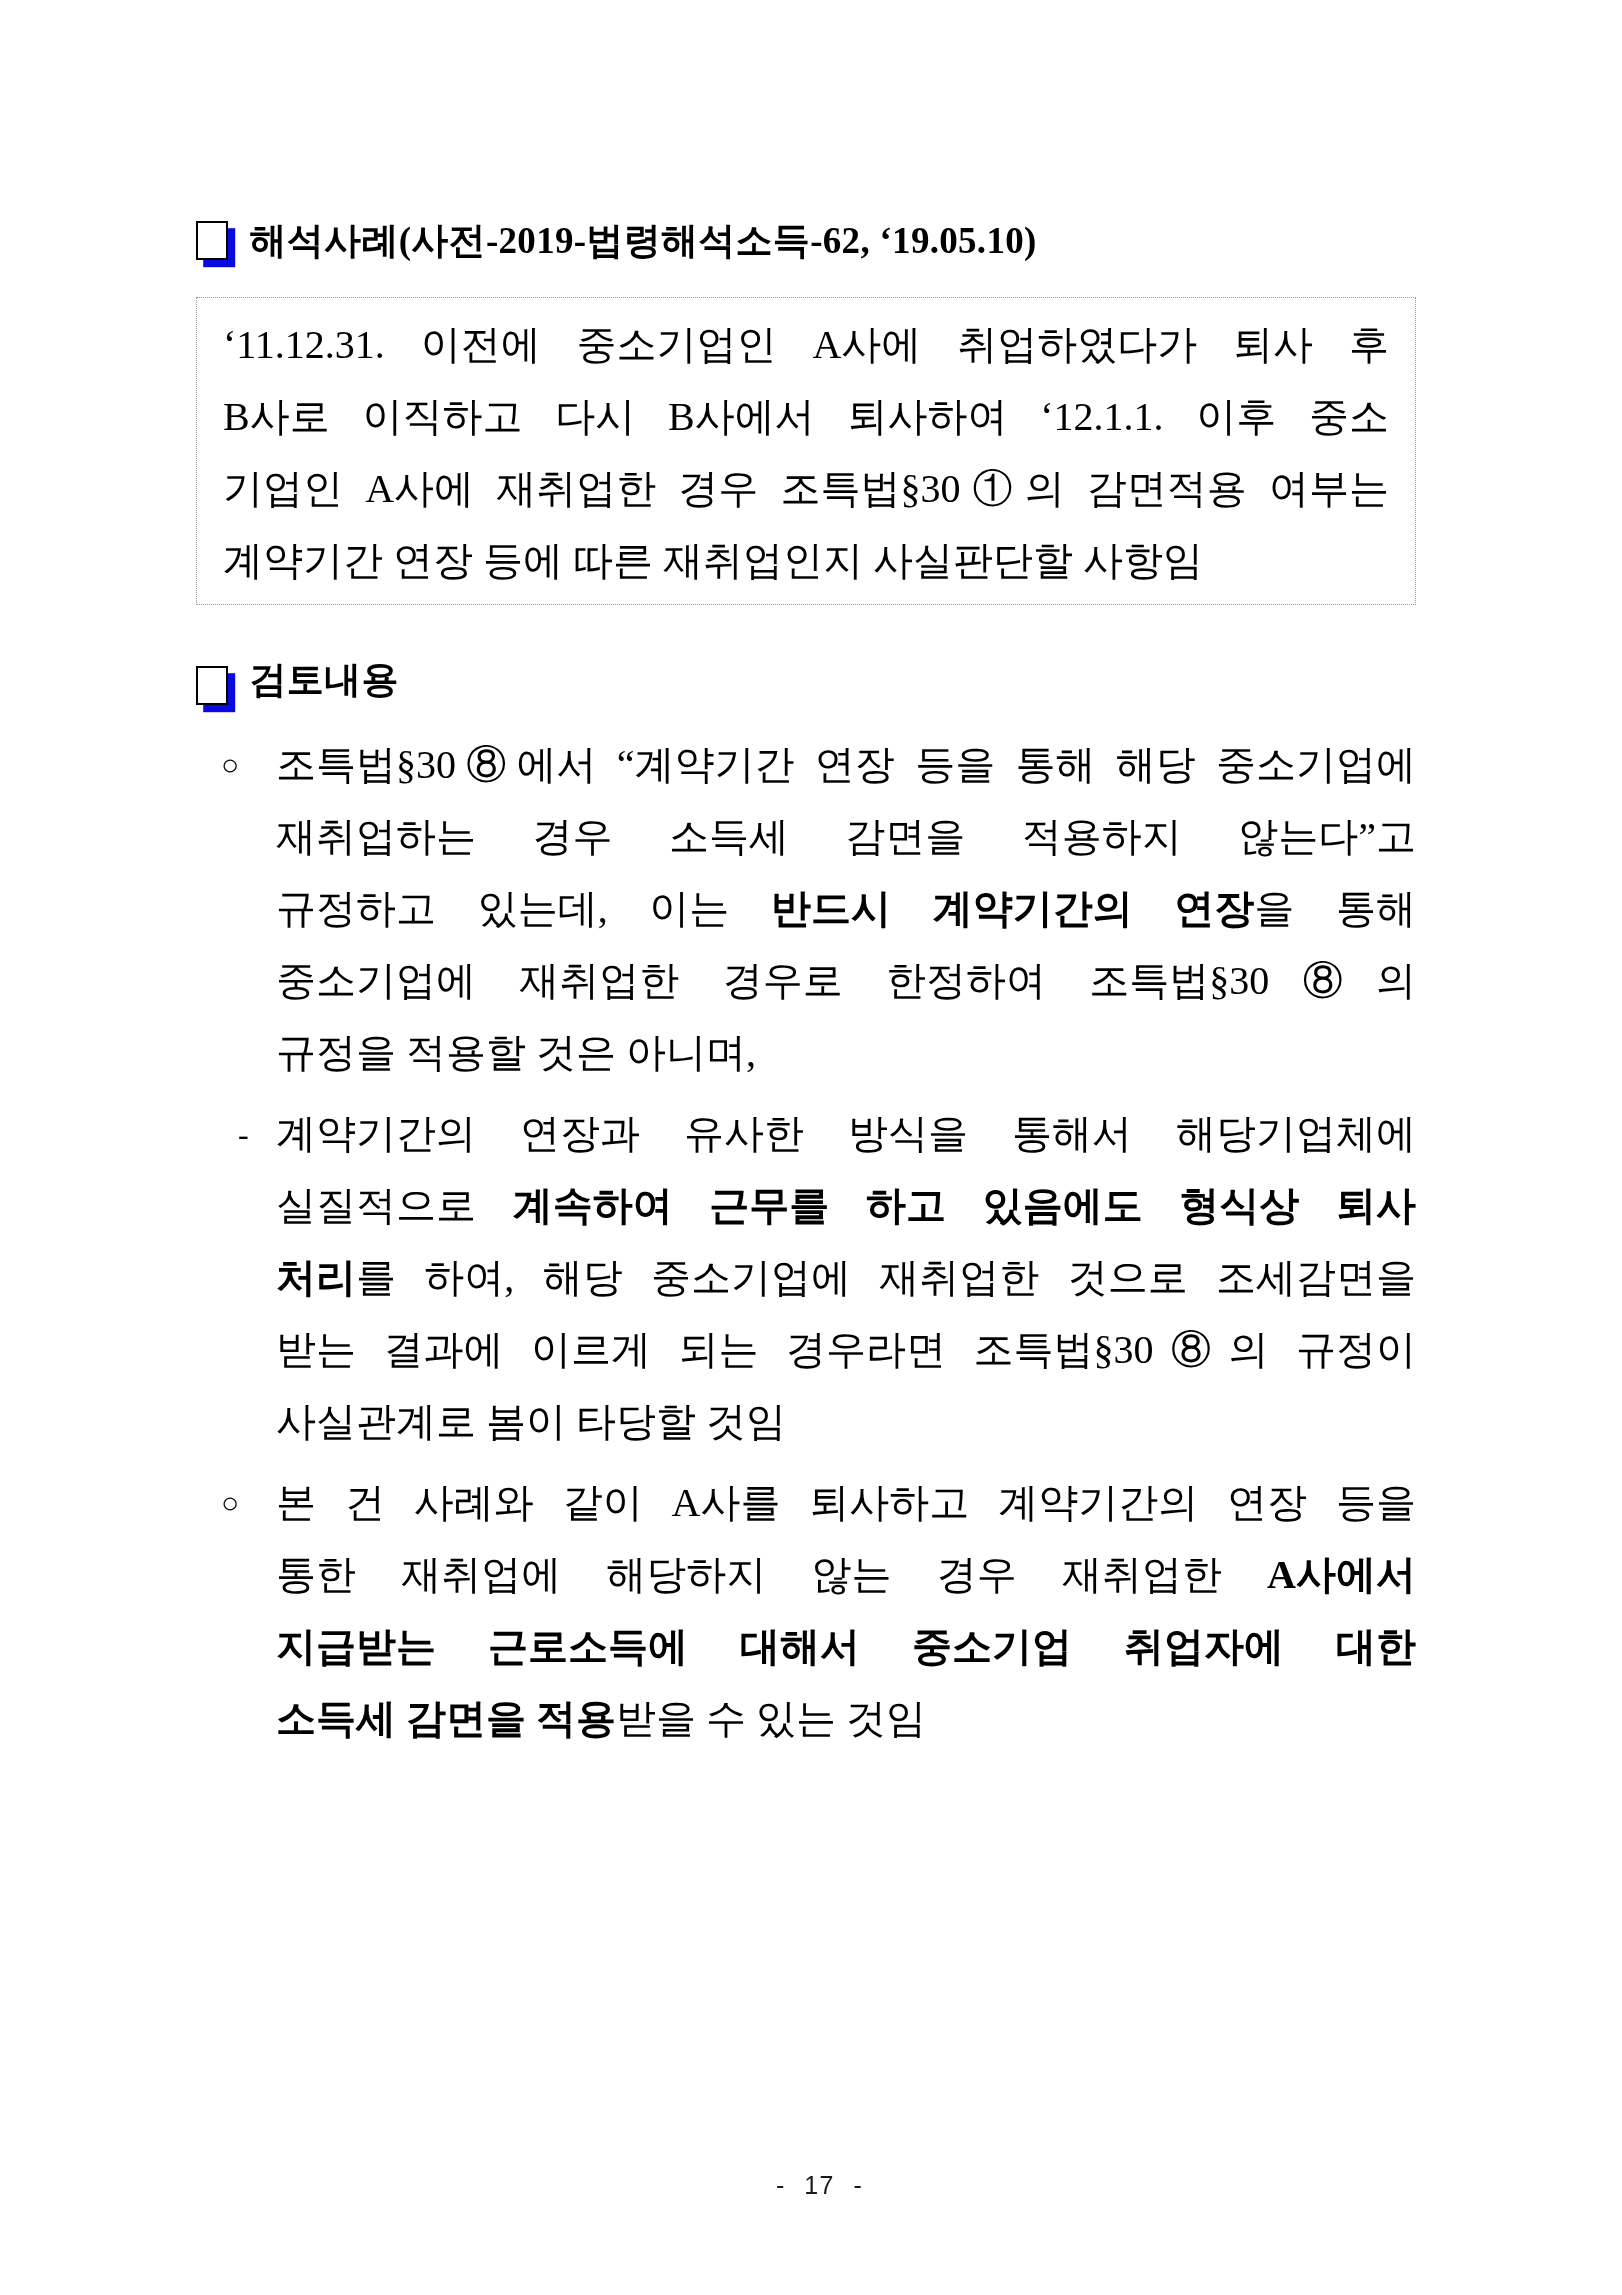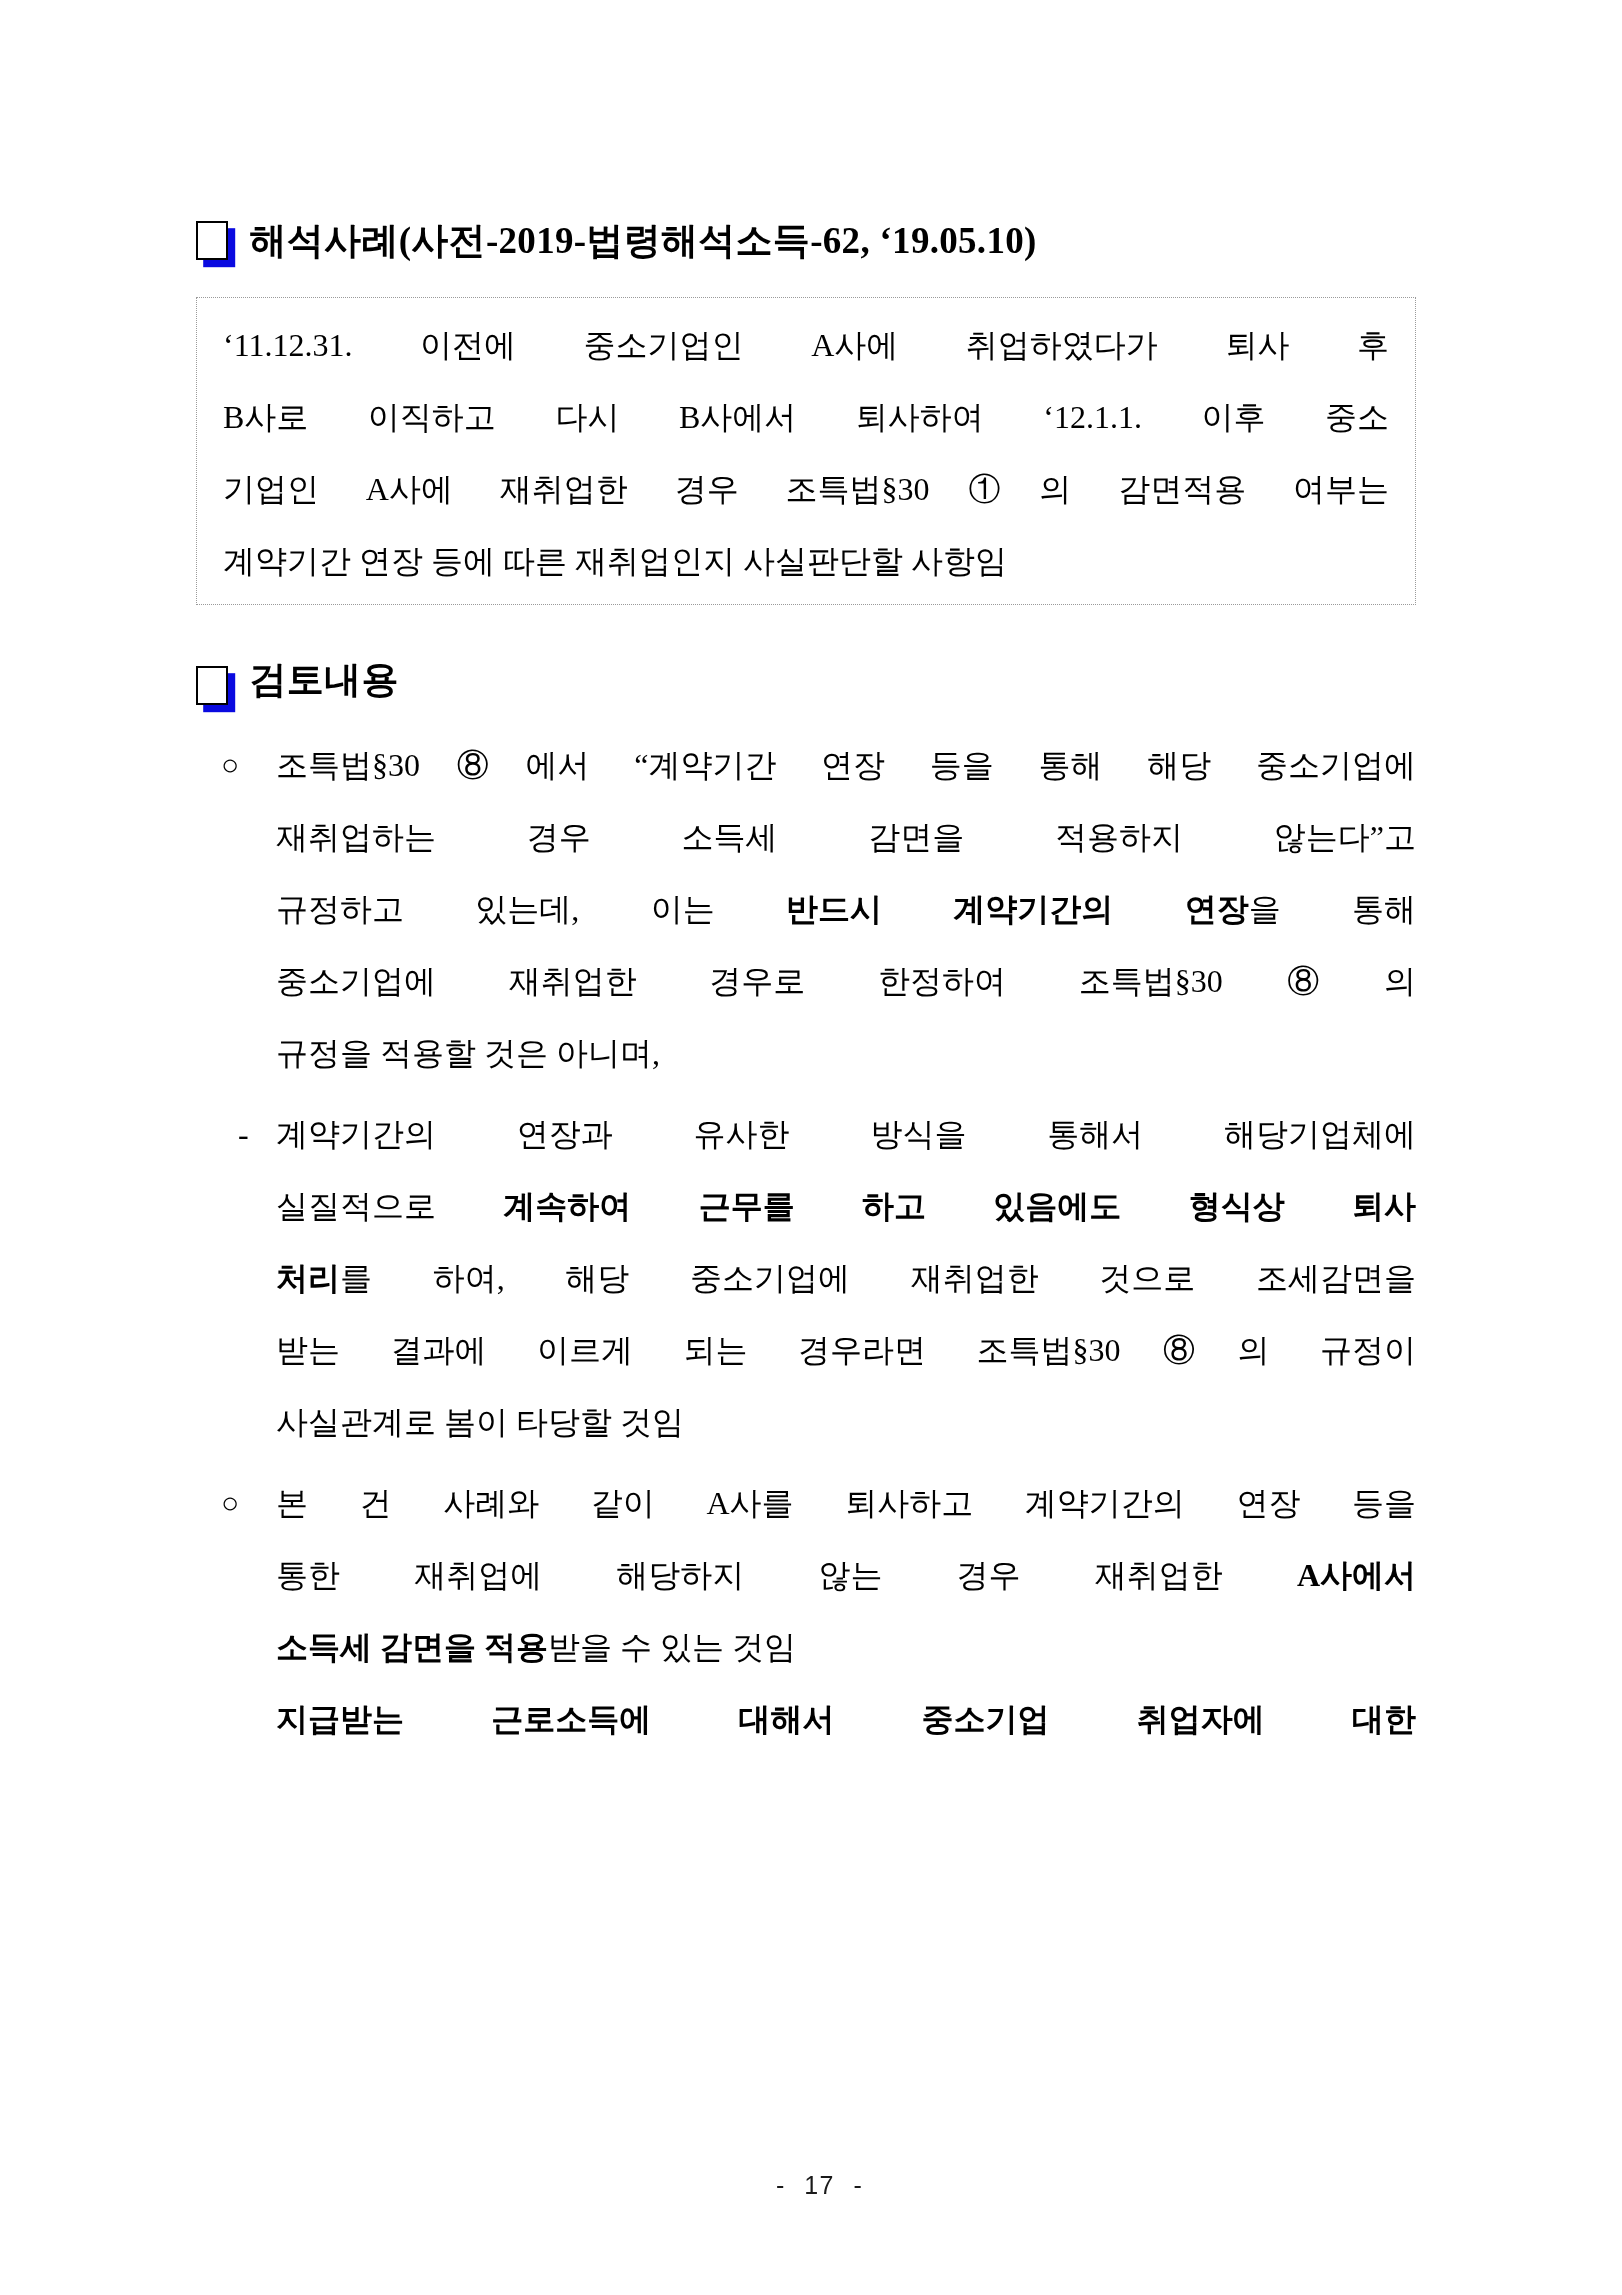--- a/index.html
+++ b/index.html
@@ -47,7 +47,7 @@
     padding: 10.5px 26px 7.9px 26px;
   }
   .t-line {
-    font-size: 32px;
+    font-size: 40px;
     line-height: 72px;
     text-align: justify;
     text-align-last: justify;

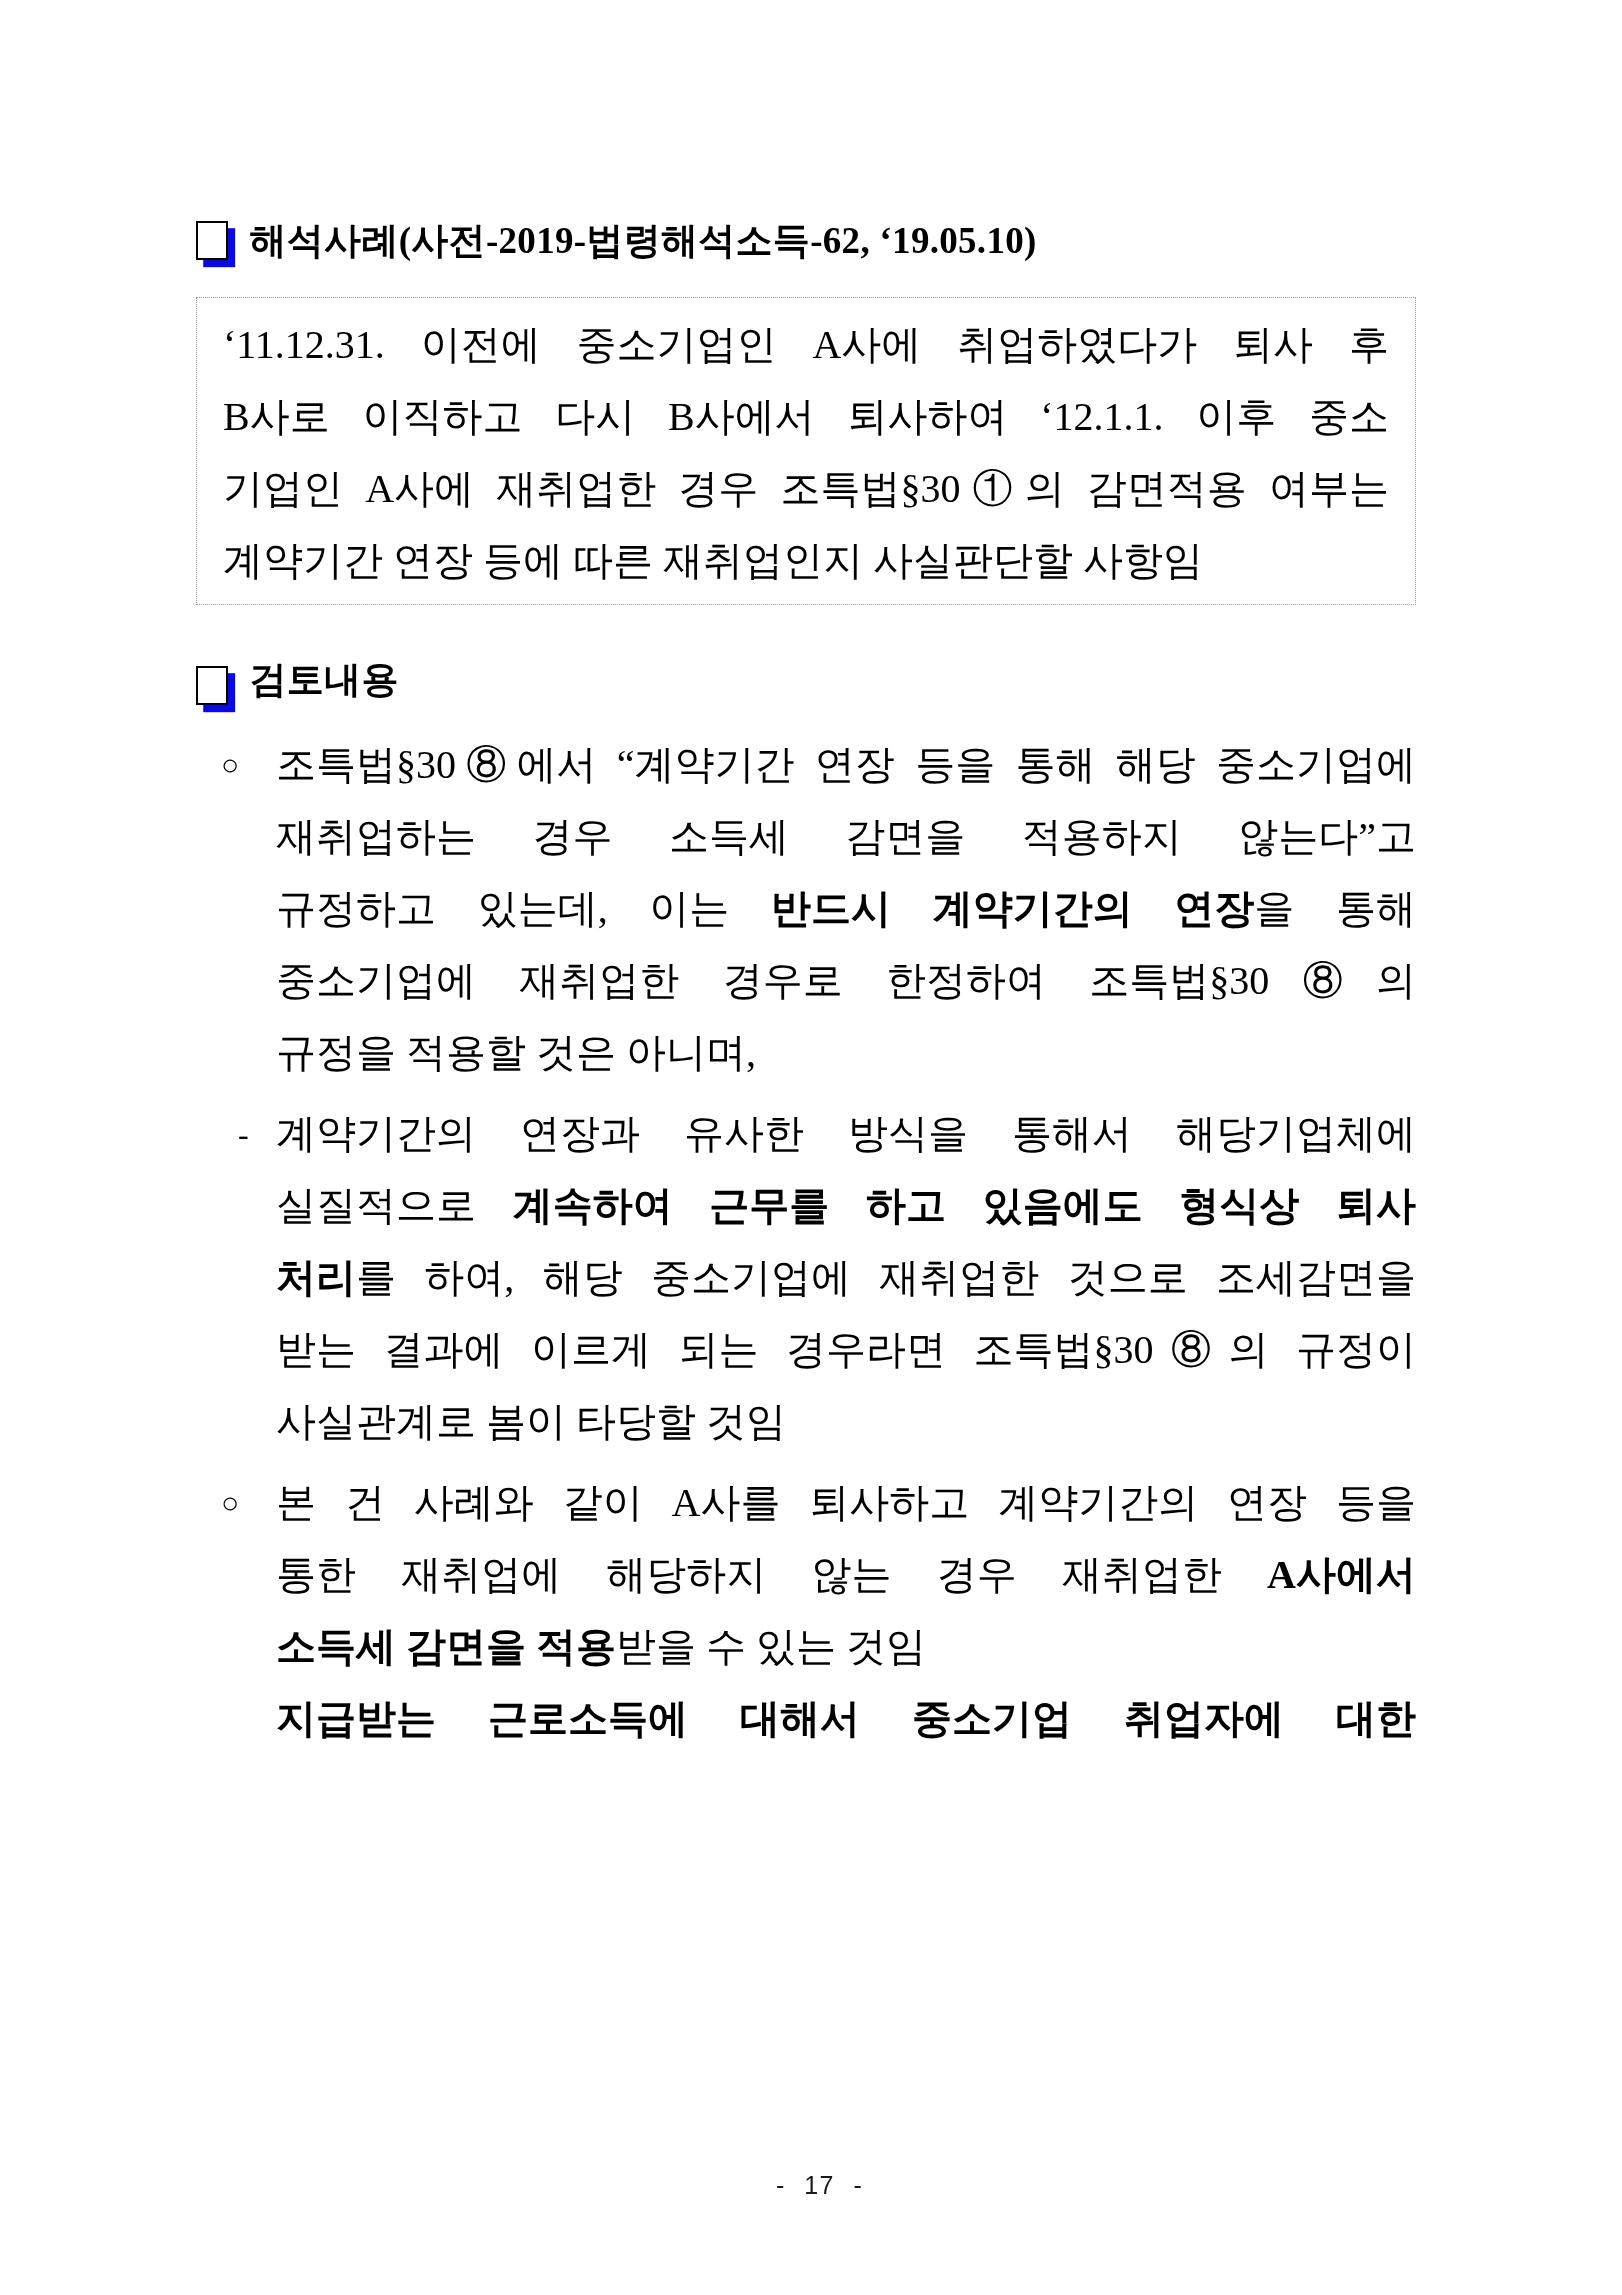--- a/index.html
+++ b/index.html
@@ -139,8 +139,8 @@
           <div class="lines">
             <div class="t-line"><span>본 건 사례와 같이 A사를 퇴사하고 계약기간의 연장 등을</span></div>
             <div class="t-line"><span>통한 재취업에 해당하지 않는 경우 재취업한 </span><span class="b">A사에서</span></div>
+            <div class="t-line"><span class="b">지급받는 근로소득에 대해서 중소기업 취업자에 대한</span></div>
             <div class="t-line last"><span class="b">소득세 감면을 적용</span><span>받을 수 있는 것임</span></div>
-            <div class="t-line"><span class="b">지급받는 근로소득에 대해서 중소기업 취업자에 대한</span></div>
           </div>
         </div>
       </div>

